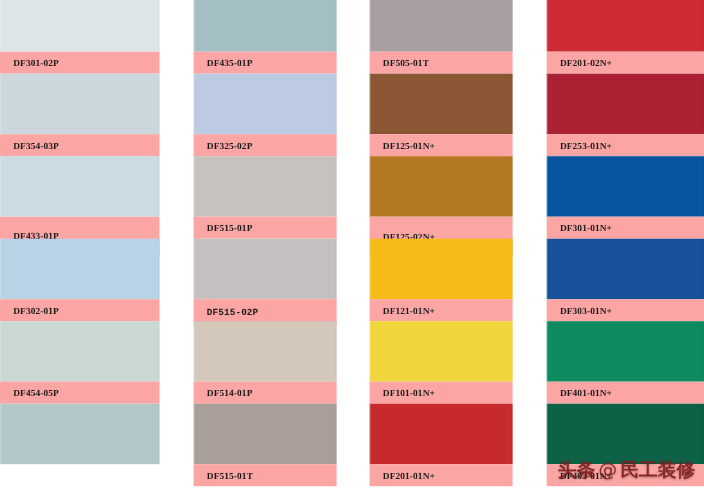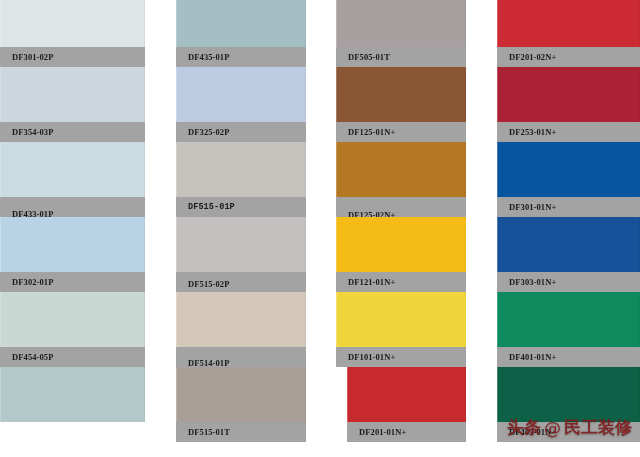--- a/index.html
+++ b/index.html
@@ -70,7 +70,7 @@
     right: 0;
     top: 55px;
     height: 20px;
-    background: #a3a3a3;
+    background: #fca5a5;
     display: flex;
     align-items: center;
   }

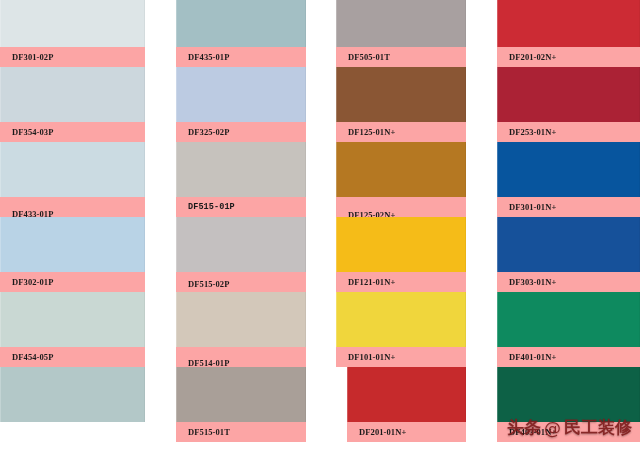--- a/index.html
+++ b/index.html
@@ -159,7 +159,7 @@
           <span class="swatch-label">DF325-02P</span>
         </div>
       </div>
-      <div class="swatch-cell" style="top: 142px; font-family: Liberation Mono, monospace;">
+      <div class="swatch-cell" style="top: 142px;">
         <div class="swatch-chip" style="height: 55px; background: rgb(198, 194, 189);"></div>
         <div class="swatch-label-band" style="top: 55px; height: 20px;">
           <span class="swatch-label">DF515-01P</span>

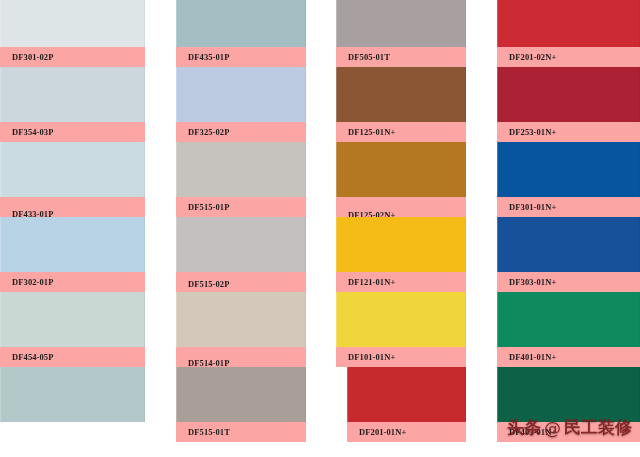--- a/index.html
+++ b/index.html
@@ -167,7 +167,7 @@
       </div>
       <div class="swatch-cell" style="top: 217px;">
         <div class="swatch-chip" style="height: 55px; background: rgb(196, 192, 192);"></div>
-        <div class="swatch-label-band" style="top: 55px; height: 24px;">
+        <div class="swatch-label-band" style="top: 55px; height: 24px; font-family: Liberation Mono, monospace;">
           <span class="swatch-label">DF515-02P</span>
         </div>
       </div>

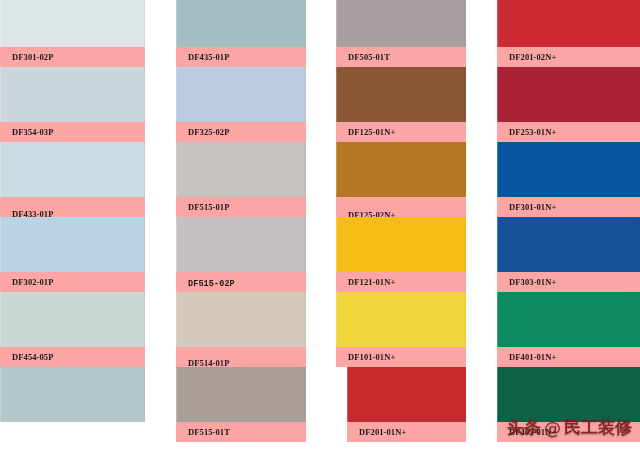--- a/index.html
+++ b/index.html
@@ -173,7 +173,7 @@
       </div>
       <div class="swatch-cell" style="top: 292px;">
         <div class="swatch-chip" style="height: 55px; background: rgb(211, 200, 186);"></div>
-        <div class="swatch-label-band" style="top: 55px; height: 20px; align-items: flex-end;">
+        <div class="swatch-label-band" style="top: 55px; height: 20px;">
           <span class="swatch-label">DF514-01P</span>
         </div>
       </div>

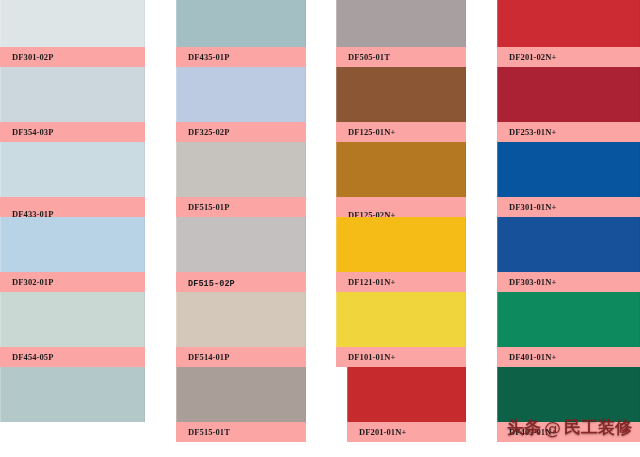--- a/index.html
+++ b/index.html
@@ -215,7 +215,7 @@
           <span class="swatch-label">DF101-01N+</span>
         </div>
       </div>
-      <div class="swatch-cell" style="top: 367px; margin-left: 11px;">
+      <div class="swatch-cell" style="top: 367px;">
         <div class="swatch-chip" style="height: 55px; background: rgb(198, 42, 44);"></div>
         <div class="swatch-label-band" style="top: 55px; height: 20px;">
           <span class="swatch-label">DF201-01N+</span>

